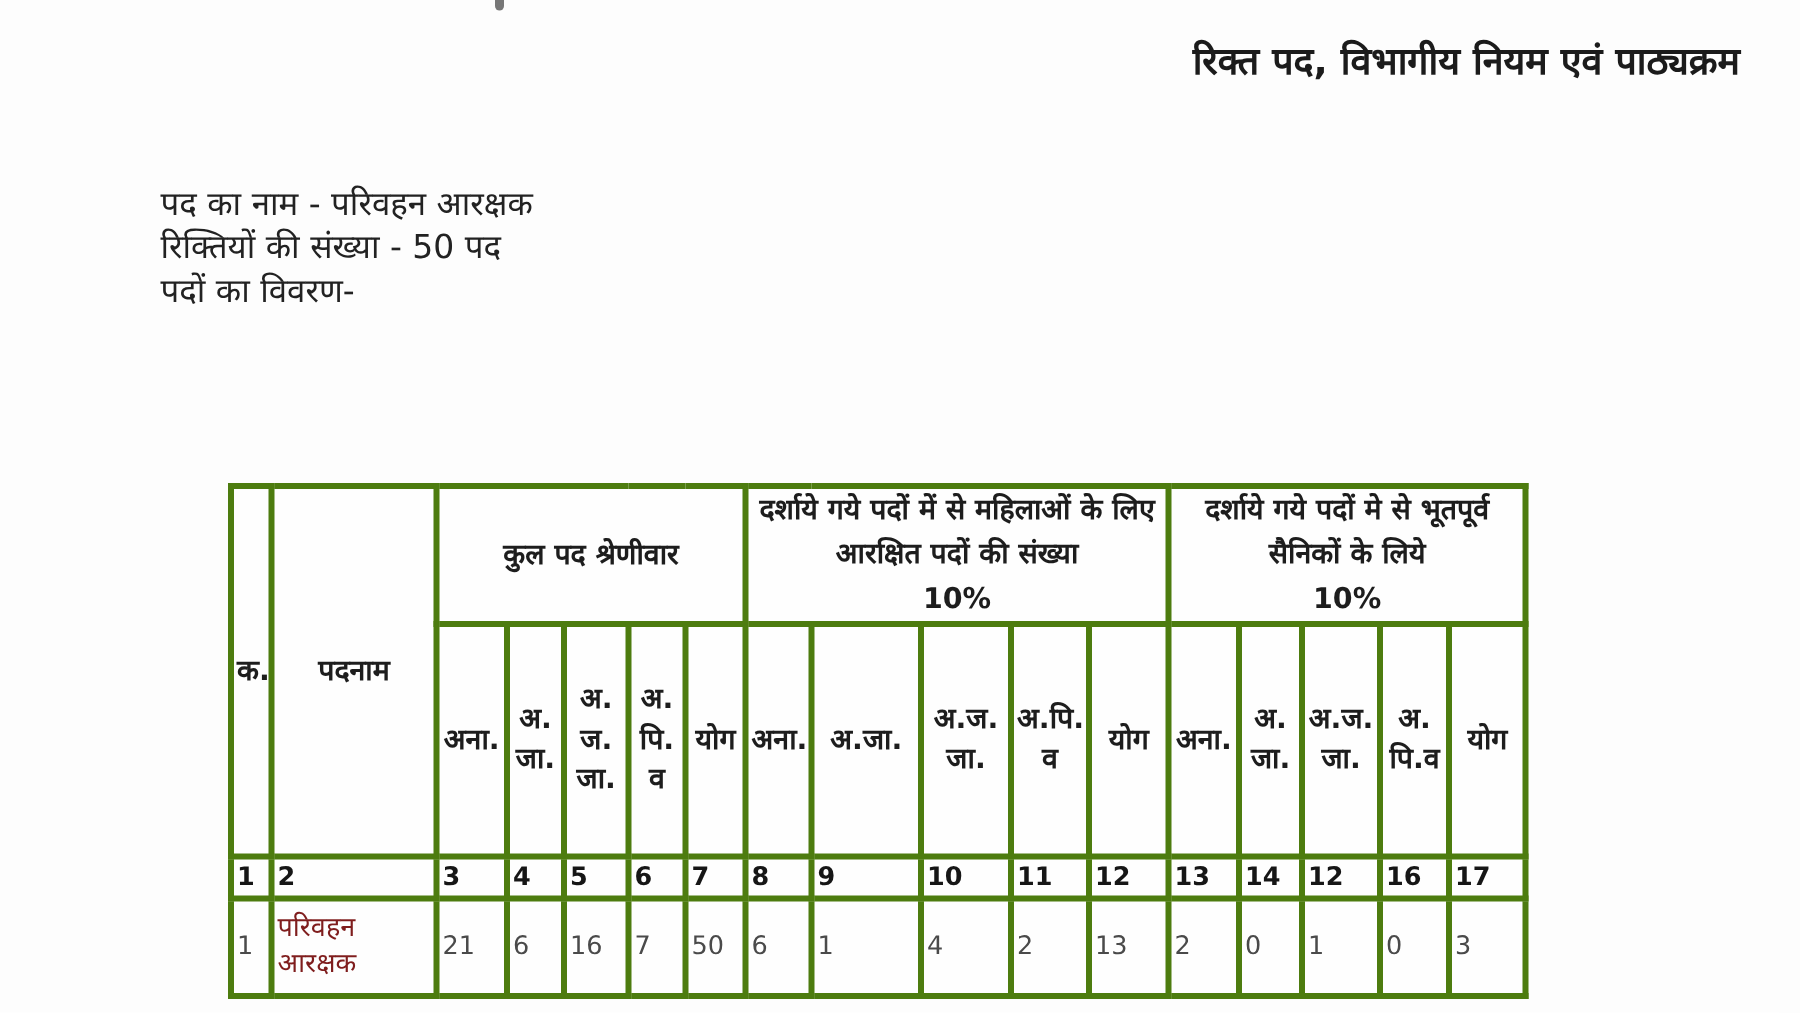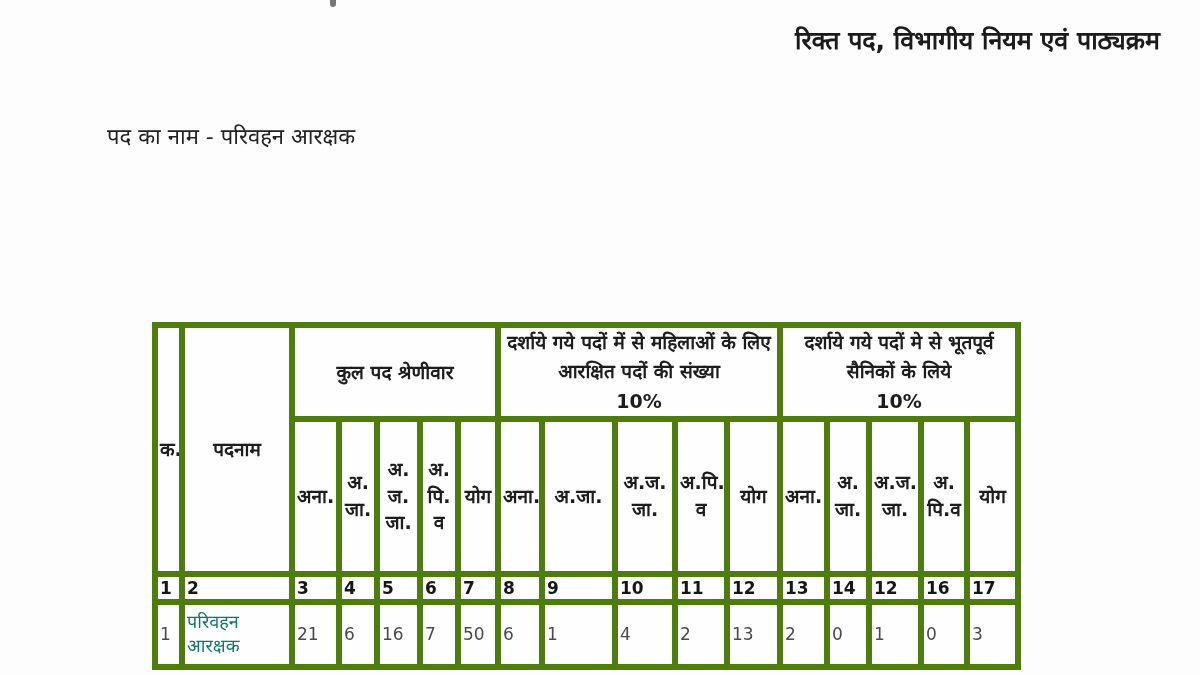--- a/index.html
+++ b/index.html
@@ -76,6 +76,7 @@
 
   <div class="body-text">
     <p>पद का नाम - परिवहन आरक्षक</p>
+    <p>रिक्तियों की संख्या - 50 पद</p>
   </div>
 
   <table class="posts">

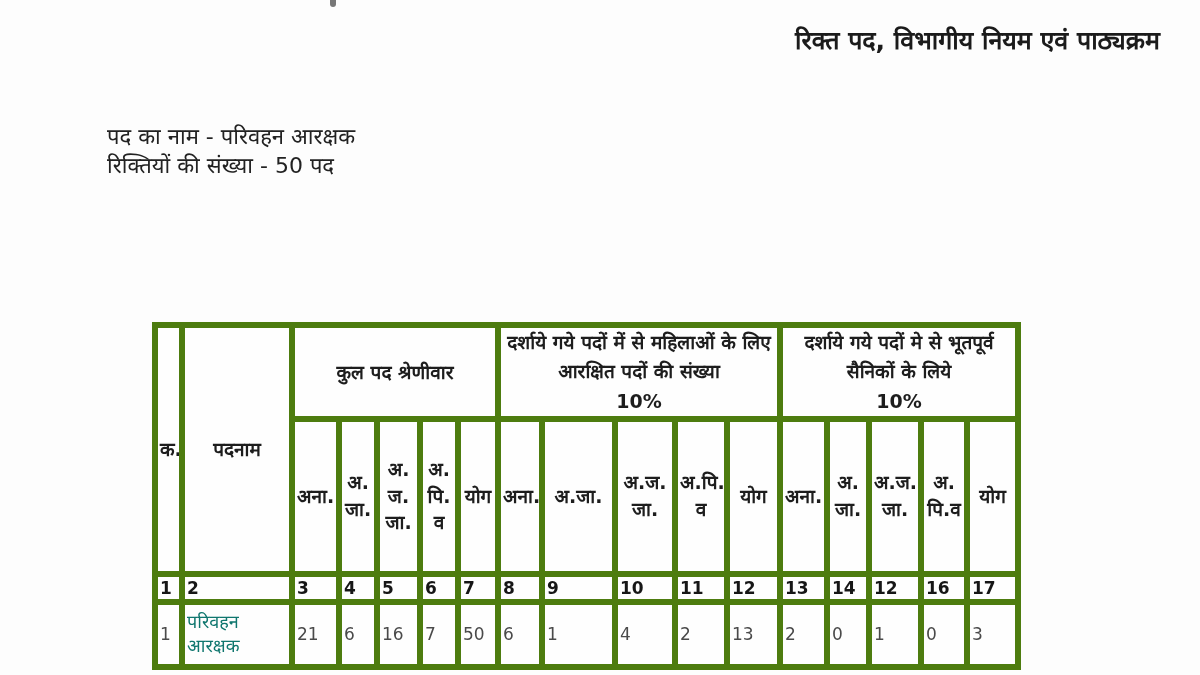--- a/index.html
+++ b/index.html
@@ -77,6 +77,7 @@
   <div class="body-text">
     <p>पद का नाम - परिवहन आरक्षक</p>
     <p>रिक्तियों की संख्या - 50 पद</p>
+    <p>पदों का विवरण-</p>
   </div>
 
   <table class="posts">

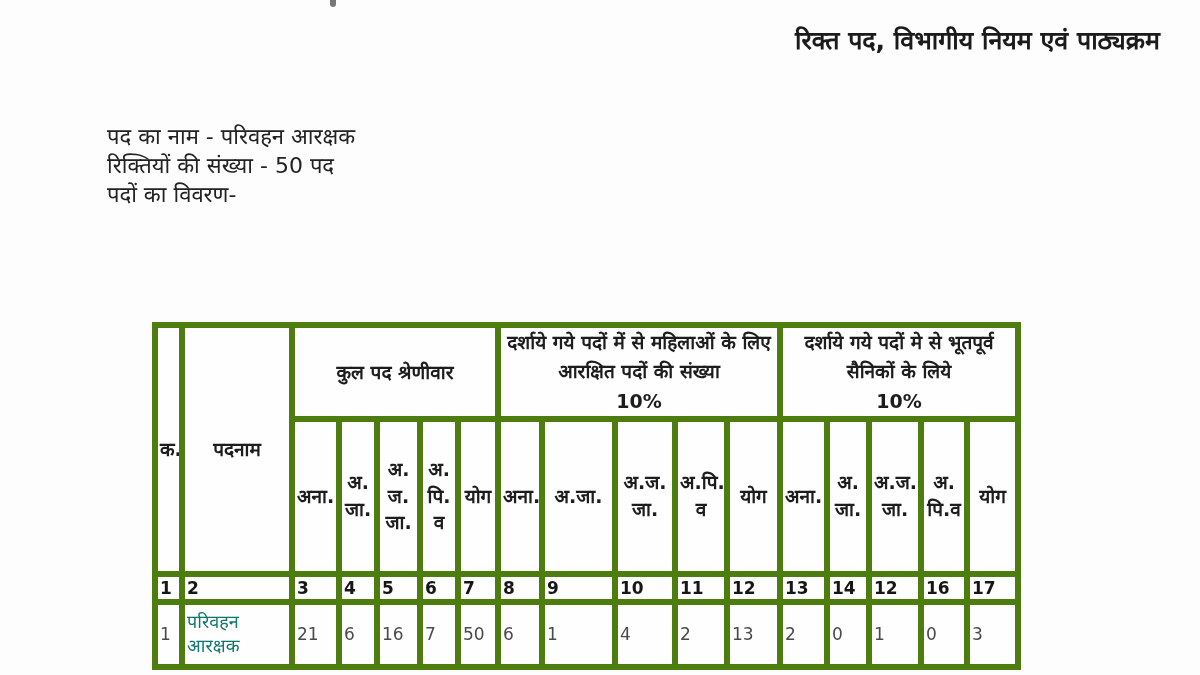--- a/index.html
+++ b/index.html
@@ -52,7 +52,7 @@
     background: #fefefe;
   }
   table.posts th, table.posts td {
-    border: 6px solid #4d7c0f;
+    border: 4px solid #4d7c0f;
     vertical-align: middle;
     padding: 0 2px;
     overflow: hidden;

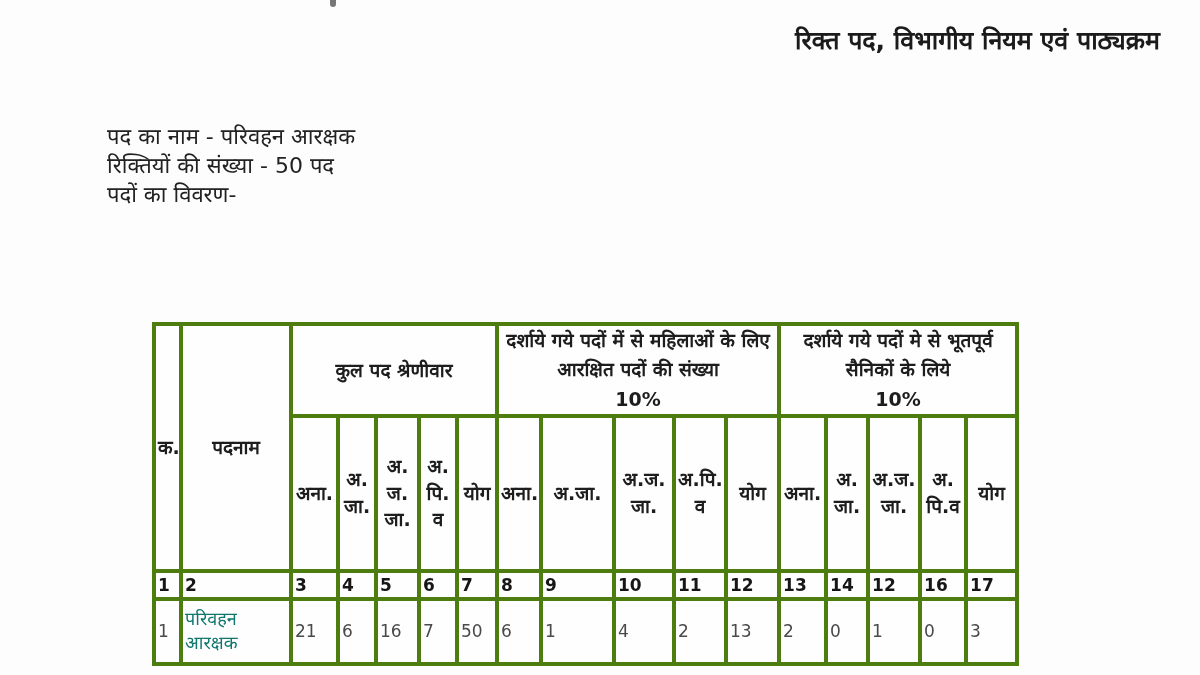--- a/index.html
+++ b/index.html
@@ -61,7 +61,7 @@
   .r-sub  th { height: 155px; font-size: 19px; font-weight: bold; line-height: 1.4; color: #1d1d1d; }
   .r-num  td { height: 28px; font-size: 17px; font-weight: bold; color: #161616; }
   .r-data td { height: 65px; font-size: 17px; color: #4a4a4a; }
-  .r-data td.post-name { font-size: 18px; color: #0f766e; line-height: 1.35; }
+  .r-data td.post-name { font-size: 18px; color: #7f1d1d; line-height: 1.35; }
   .corner-th { font-size: 20px; }
   .group-pct { margin-top: 2px; }
 </style>

